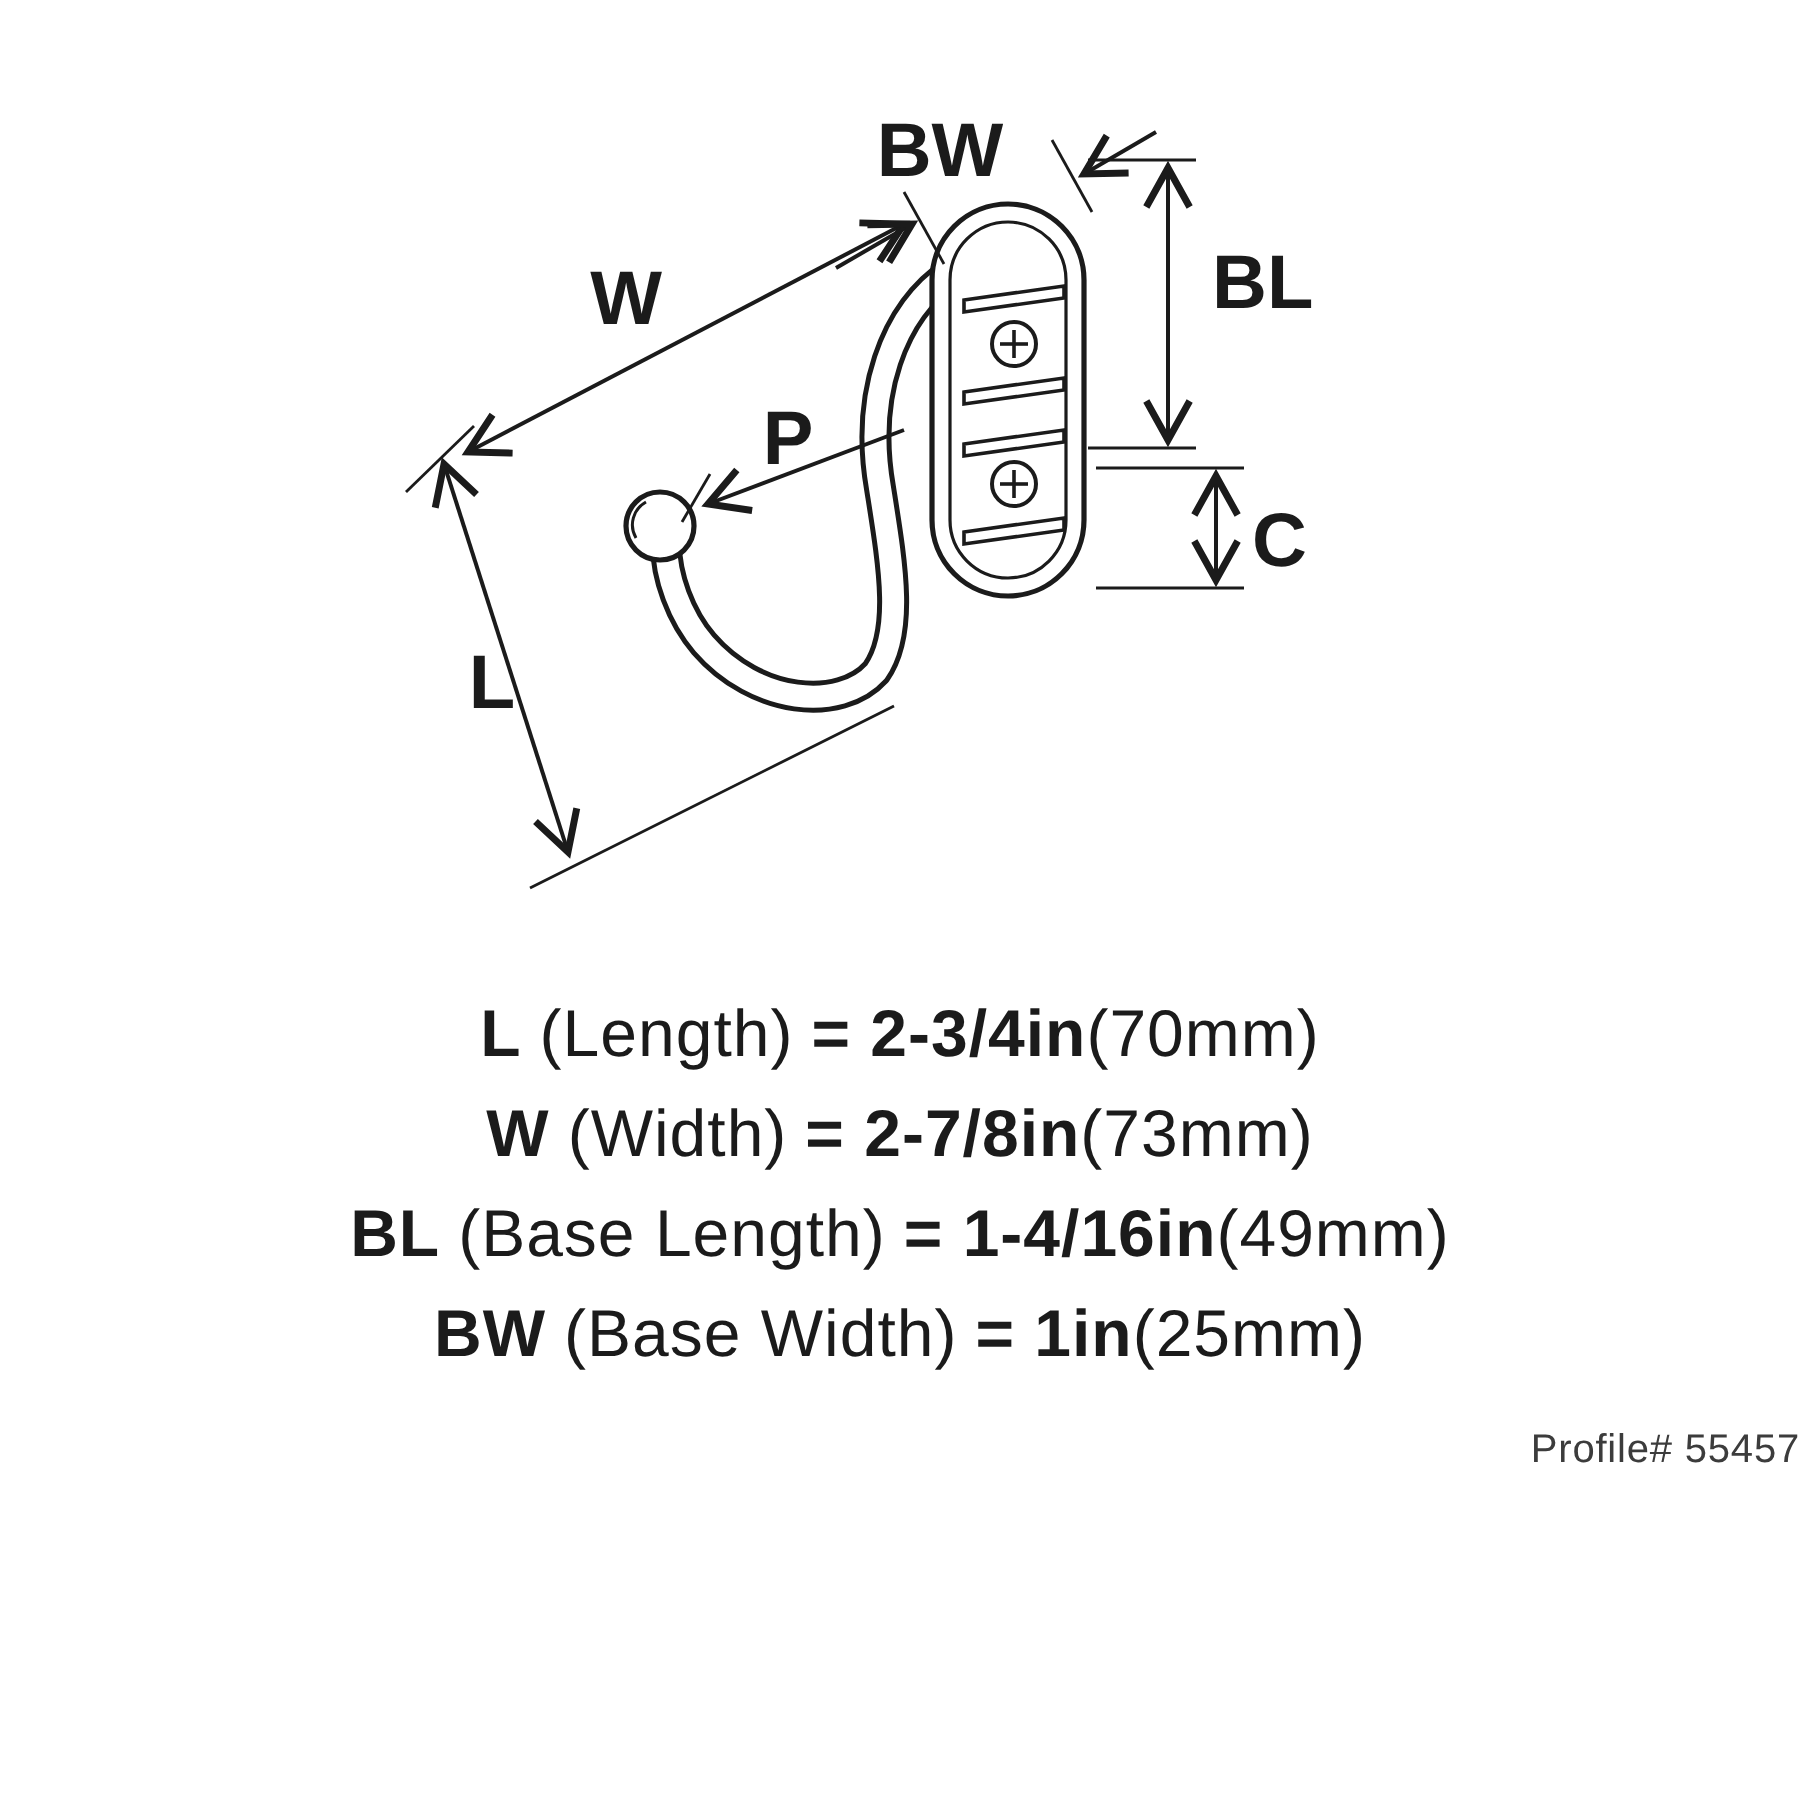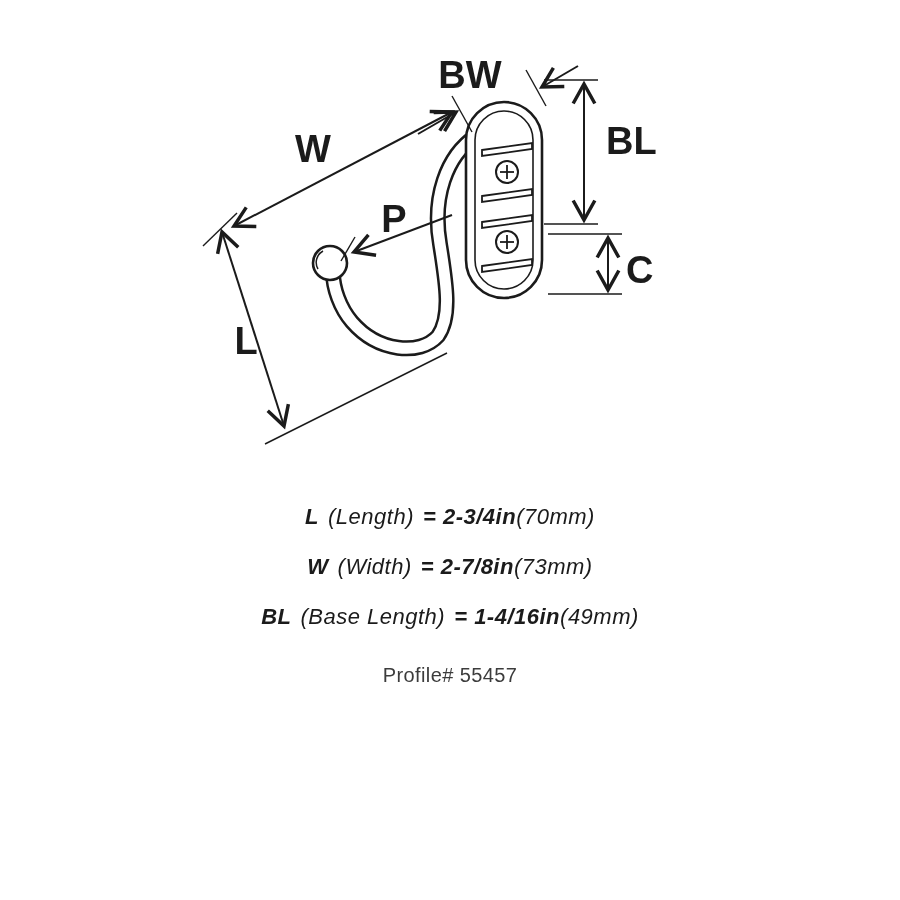--- a/index.html
+++ b/index.html
@@ -37,11 +37,10 @@
     text-align: center;
   }
   .spec-row {
-    font-size: 22px;
+    font-size: 33px;
     line-height: 50px;
     letter-spacing: 0.5px;
     white-space: nowrap;
-    font-style: italic;
   }
   .spec-abbr {
     font-weight: 700;

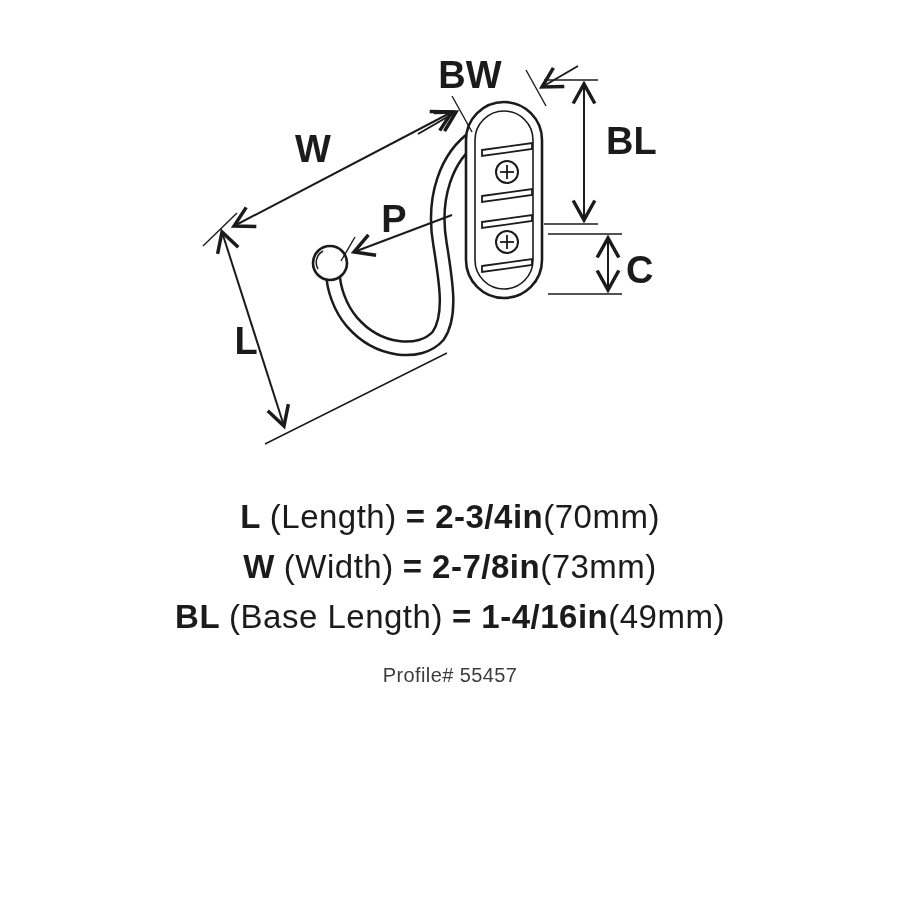--- a/index.html
+++ b/index.html
@@ -162,6 +162,9 @@
       <span class="spec-abbr">BL</span><span class="spec-name">(Base Length)</span><span class="spec-value">= 1-4/16in</span><span class="spec-metric">(49mm)</span>
     </div>
 
+    <div class="spec-row">
+      <span class="spec-abbr">BW</span><span class="spec-name">(Base Width)</span><span class="spec-value">= 1in</span><span class="spec-metric">(25mm)</span>
+    </div>
 
     <div class="profile-line">Profile# 55457</div>
   </div>

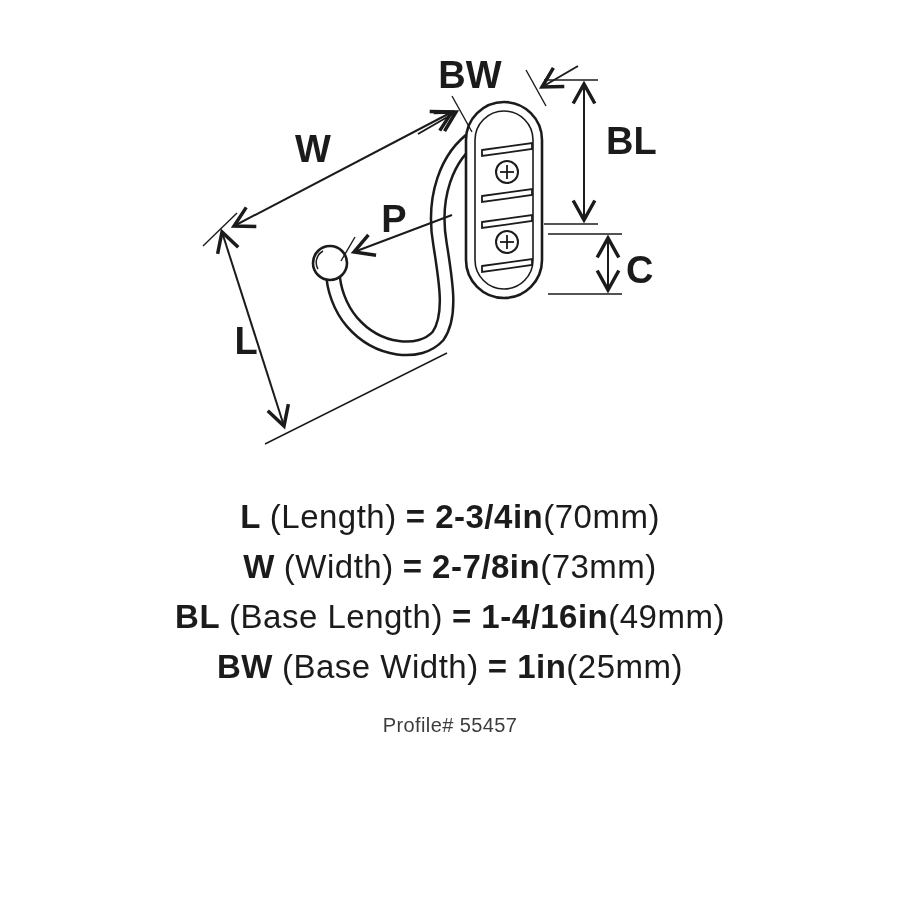--- a/index.html
+++ b/index.html
@@ -61,6 +61,7 @@
     font-size: 20px;
     letter-spacing: 0.4px;
     color: #3c3c3c;
+    text-align: right;
   }
 </style>
 </head>

